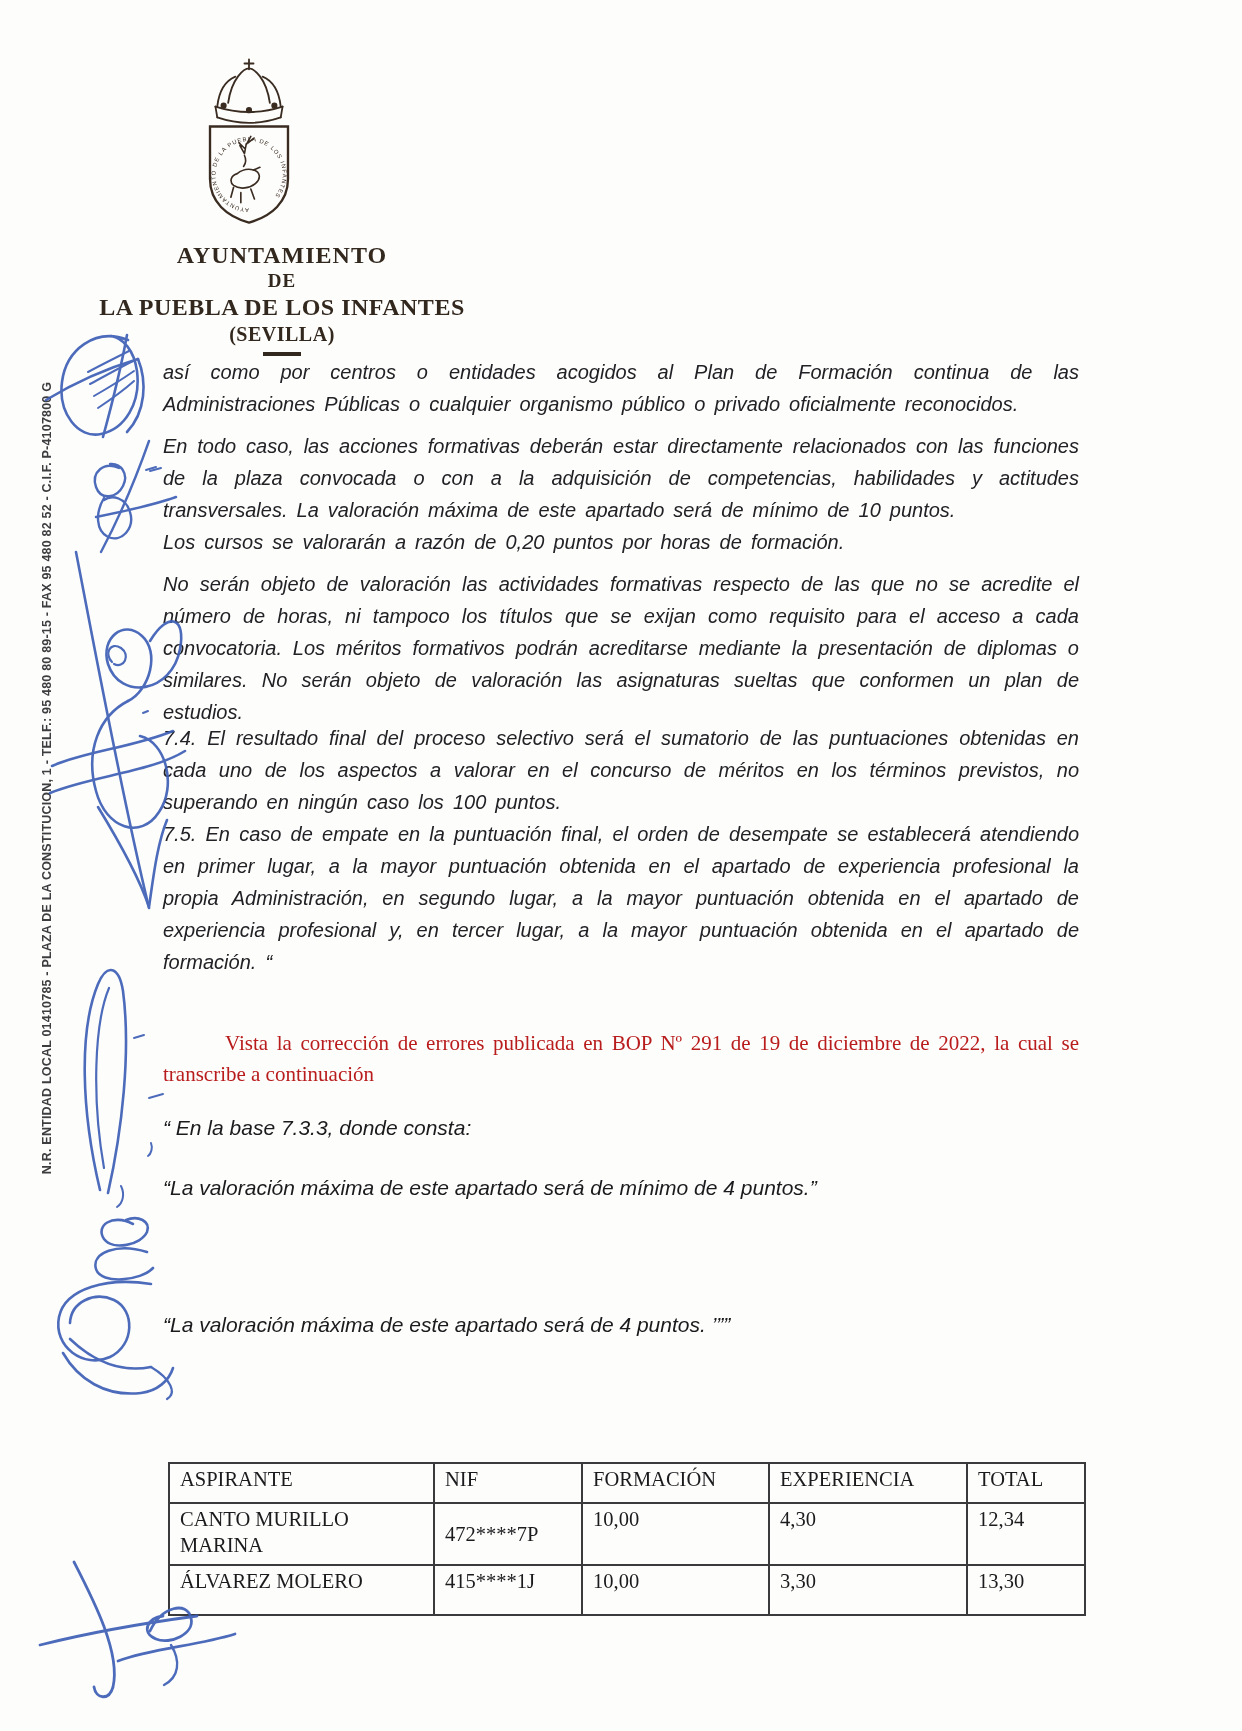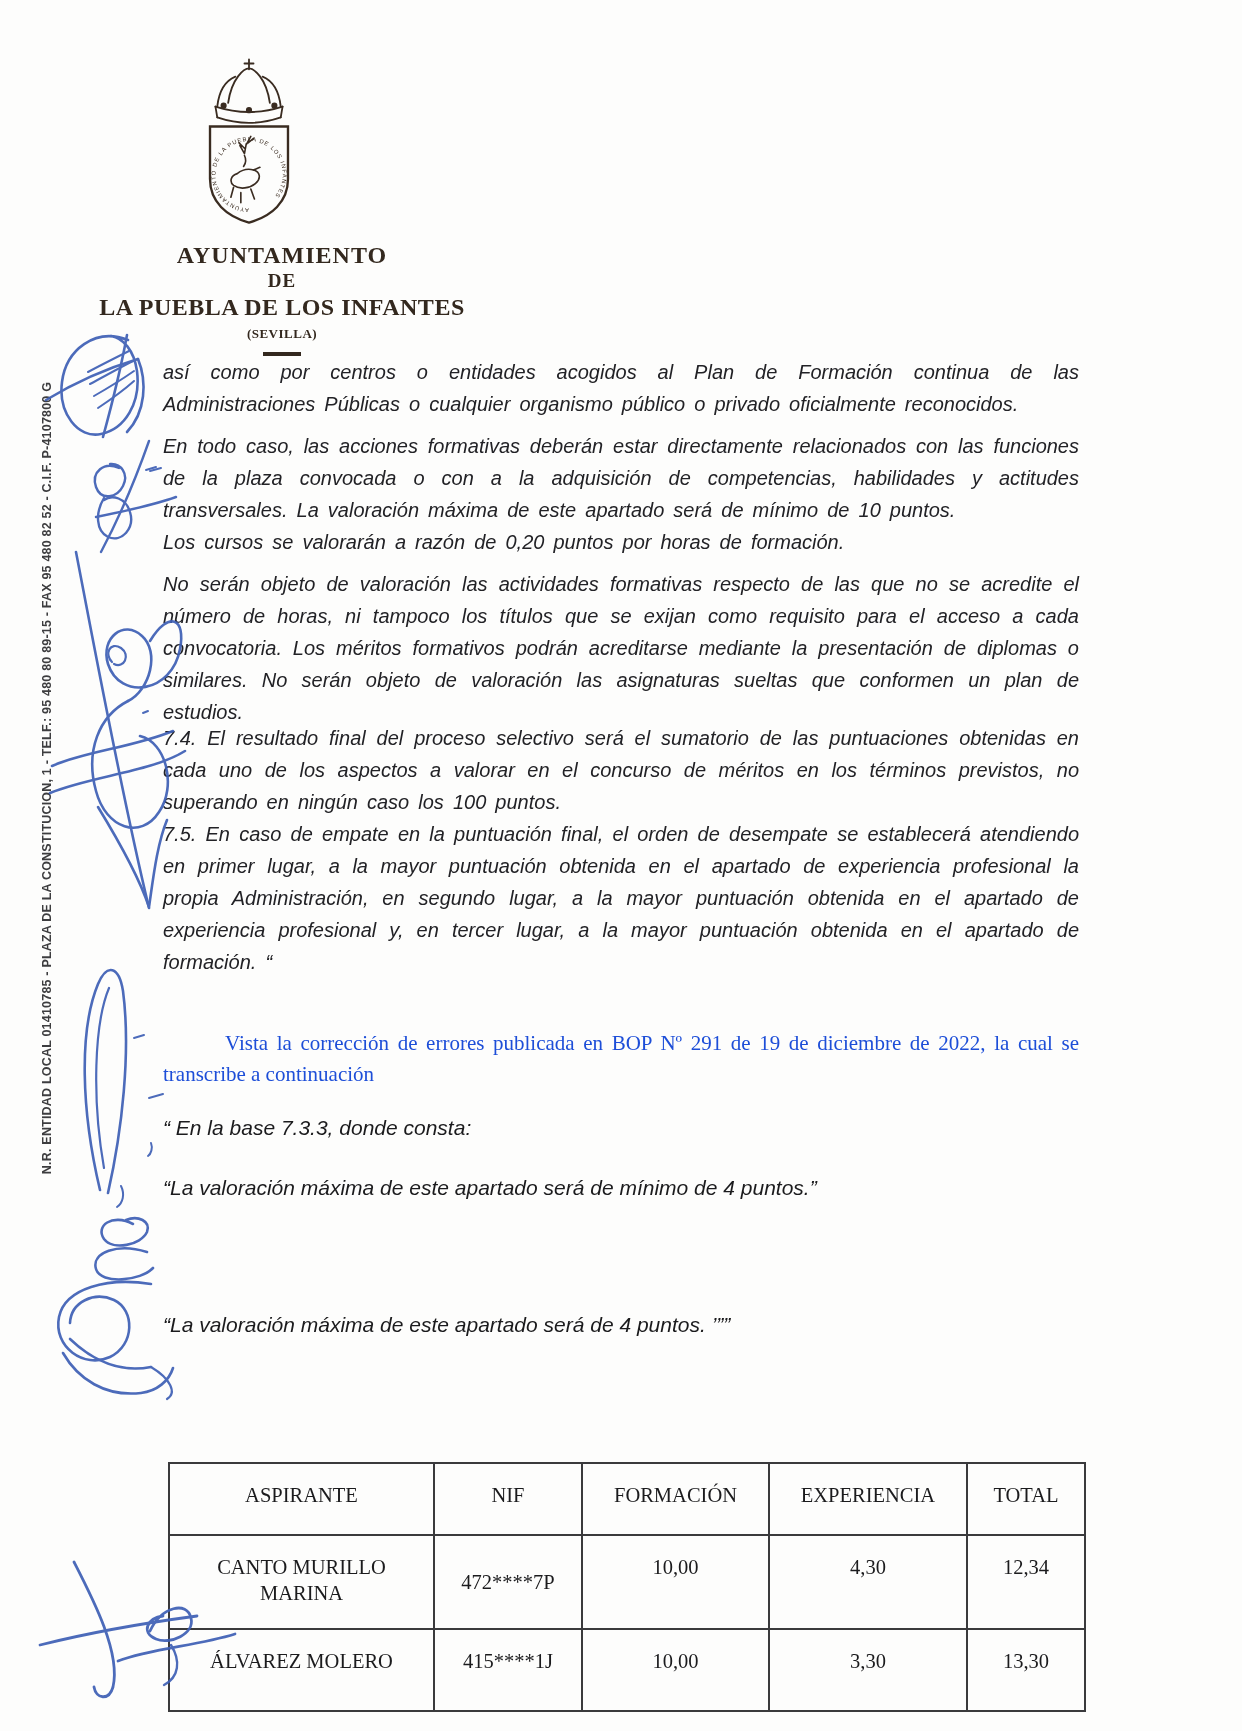--- a/index.html
+++ b/index.html
@@ -22,7 +22,7 @@
   .org .l1{font-size:24px;letter-spacing:1px;line-height:30px;}
   .org .l2{font-size:19px;line-height:22px;letter-spacing:1px;}
   .org .l3{font-size:24px;letter-spacing:.5px;line-height:30px;}
-  .org .l4{font-size:13px;line-height:24px;letter-spacing:.5px;}
+  .org .l4{font-size:20px;line-height:24px;letter-spacing:.5px;}
   .org .dash{width:38px;height:4px;background:#33281e;margin:6px auto 0 auto;}
   
   .sidebar-vertical{

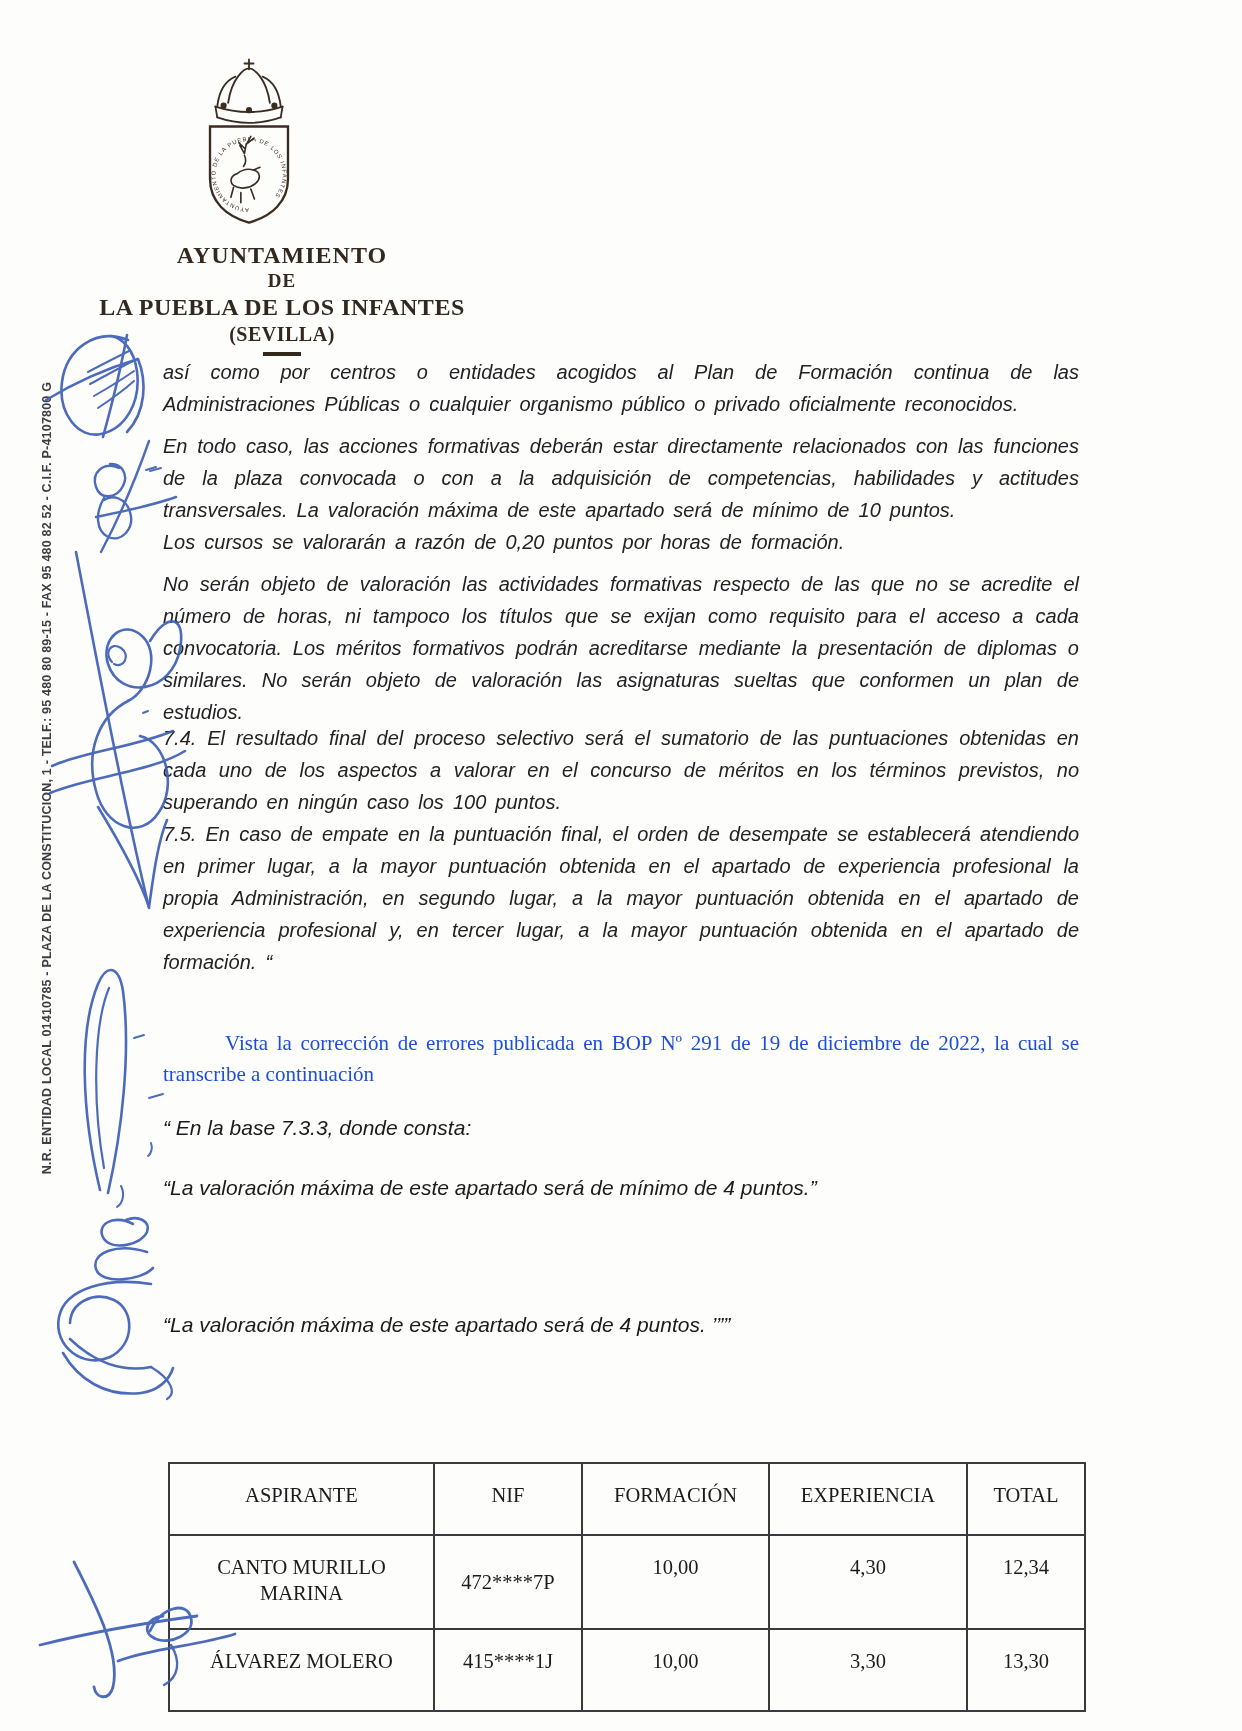--- a/index.html
+++ b/index.html
@@ -46,7 +46,7 @@
   }
   .serif{
     font-family:"Liberation Serif", serif;
-    font-size:21px;line-height:31px;color:#1d4ed8;
+    font-size:21px;line-height:31px;color:#b91c1c;
   }
   .serif-it{
     font-family:Liberation Sans, sans-serif;font-style:italic;

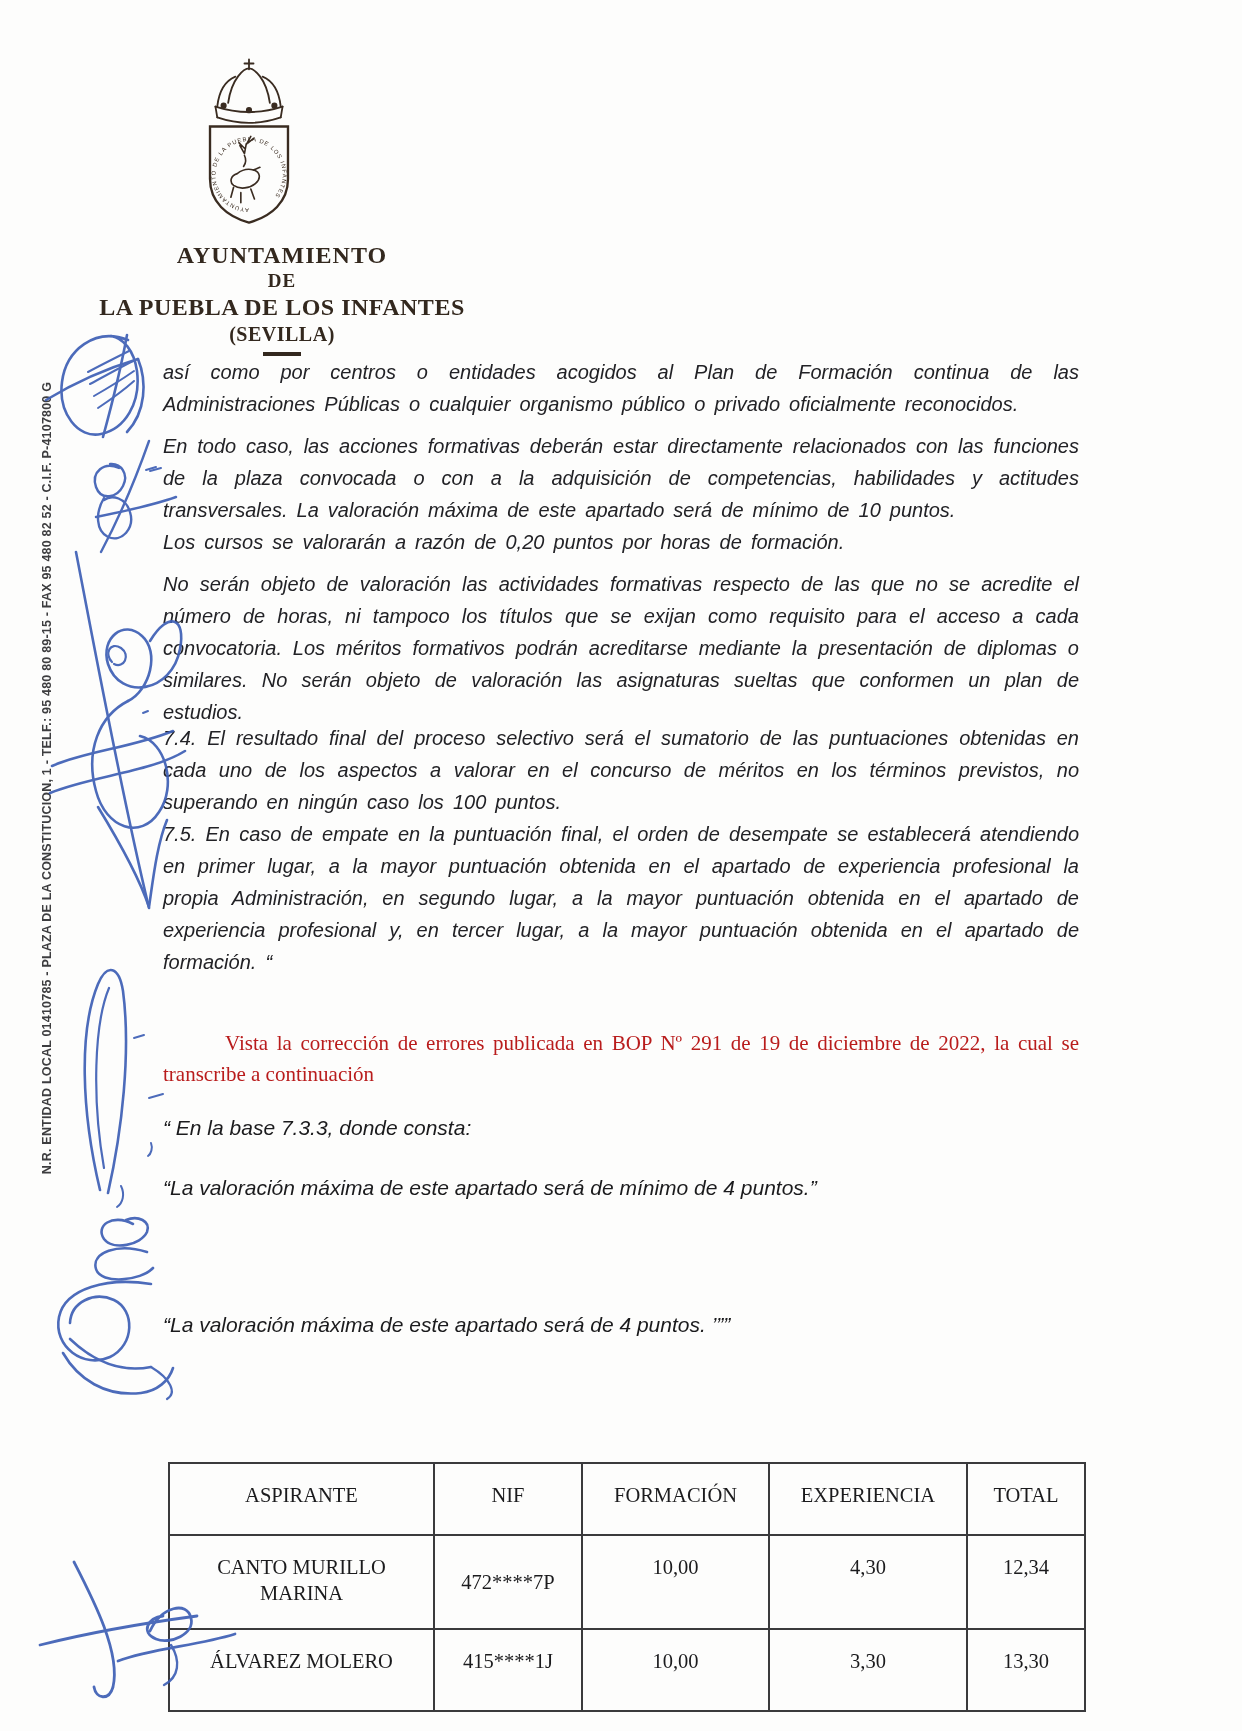--- a/index.html
+++ b/index.html
@@ -62,7 +62,7 @@
   }
   .score-table td,.score-table th{
     border:2px solid #3a3a3c;
-    padding:18px 10px;vertical-align:top;text-align:center;
+    padding:2px 10px;vertical-align:top;text-align:left;
     font-weight:normal;line-height:26px;
   }
   .row-header td{height:34px;}

